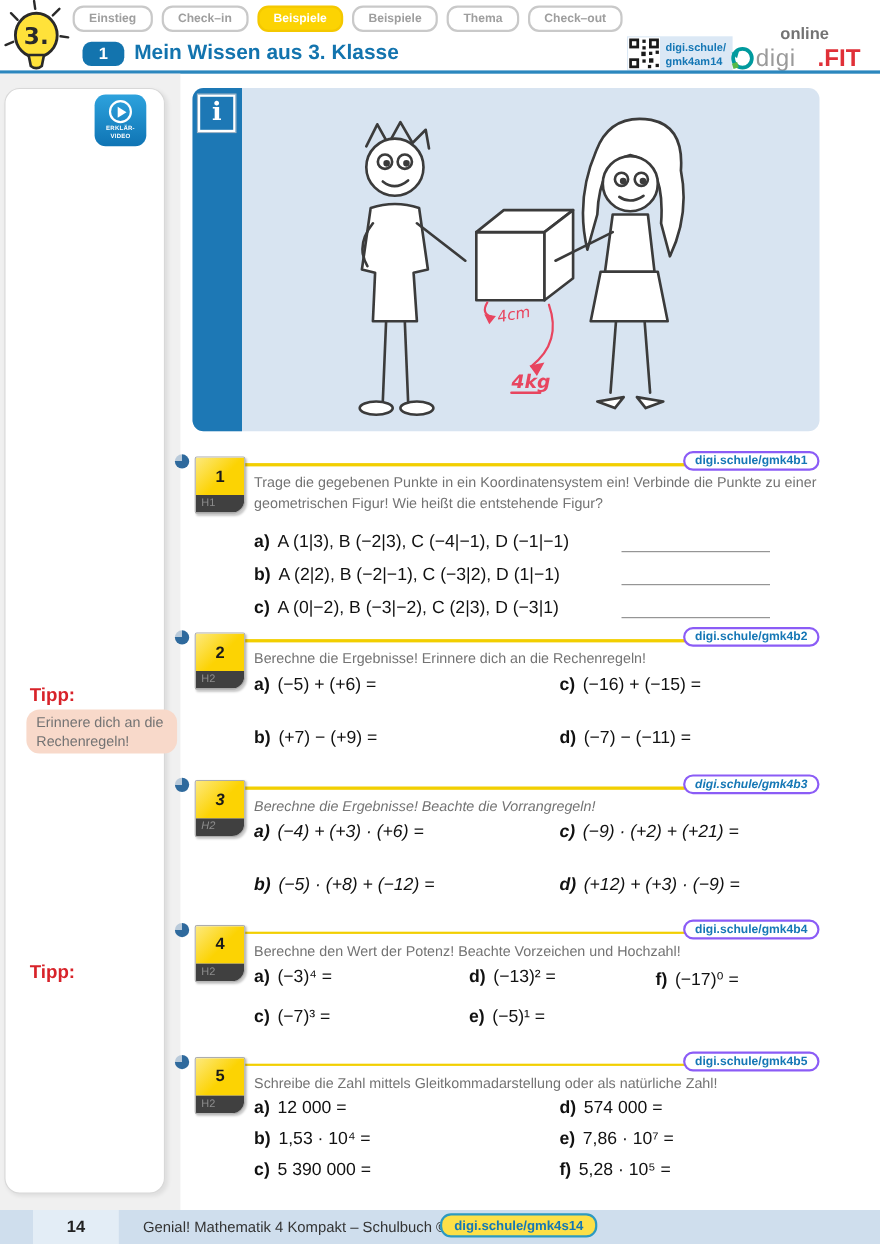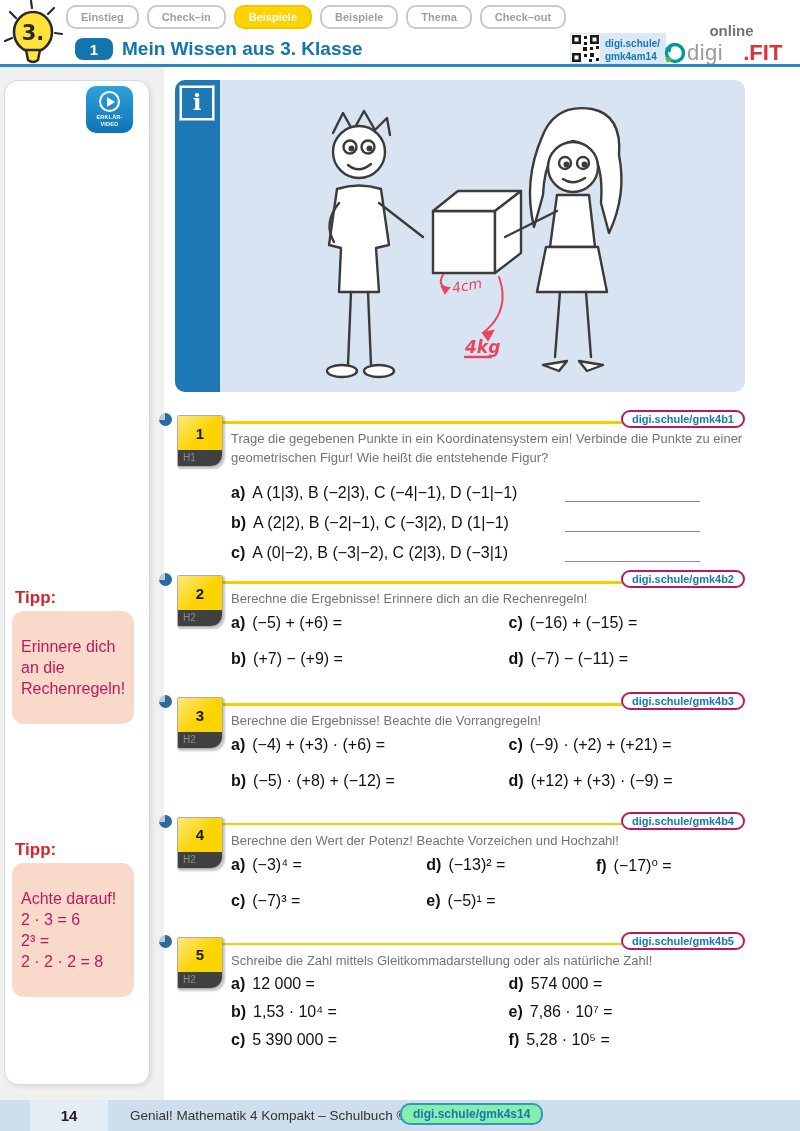--- a/index.html
+++ b/index.html
@@ -50,7 +50,7 @@
   .exercise { position:relative; }
   .mt18{margin-top:18px;} .mt8{margin-top:8px;} .mt14{margin-top:14px;} .mt12{margin-top:12px;}
   .gold-line { position:absolute; top:11px; left:36px; right:4px; height:2.5px; background:#f2cf00; }
-  .badge-link { position:absolute; top:0; right:0; background:#fff; border:2px solid #be185d; border-radius:9px;
+  .badge-link { position:absolute; top:0; right:0; background:#fff; border:2px solid #8b5cf6; border-radius:9px;
          padding:1px 9px; font-size:11px; font-weight:bold; color:#1577b5; z-index:2; cursor:pointer; }
   .pie { position:absolute; left:-16px; top:3px; width:13px; height:13px; border-radius:50%;
          background:conic-gradient(#2f6a9d 0 270deg,#b9cada 270deg 360deg); }

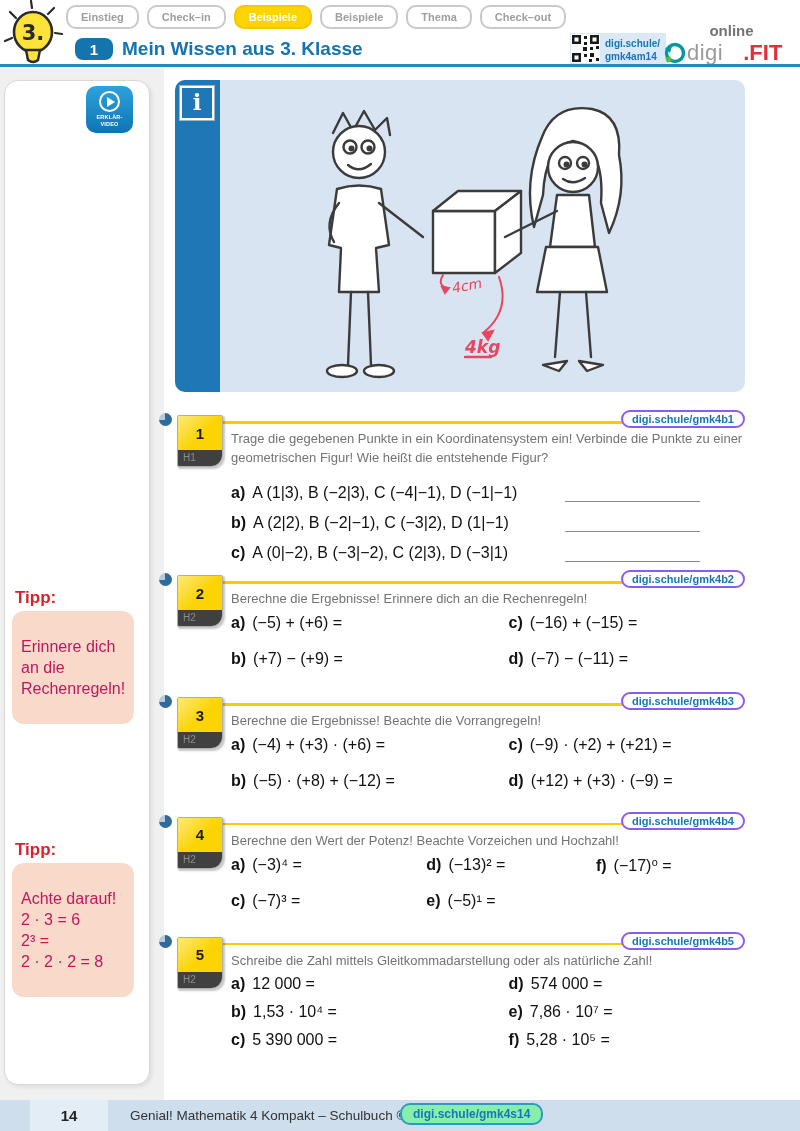--- a/index.html
+++ b/index.html
@@ -34,7 +34,7 @@
   .play-ring { width:21px; height:21px; border:2.5px solid #fff; border-radius:50%; display:flex; align-items:center; justify-content:center; margin-bottom:2px; }
   .play-tri { width:0; height:0; border-left:8px solid #fff; border-top:5px solid transparent; border-bottom:5px solid transparent; margin-left:2px; }
   .video-label { font-size:5.5px; font-weight:bold; line-height:1.25; text-align:center; letter-spacing:.2px; }
-  .tip { position:absolute; left:12px; width:122px; }
+  .tip { position:absolute; left:24px; width:137px;margin-top:34px; }
   .tip-h { color:#d8232a; font-weight:bold; font-size:17px; margin:0 0 3px 3px; }
   .tip-box { background:#f8d9ca; border-radius:12px; padding:25px 9px; font-size:16px; line-height:1.32; color:#be185d; }
 

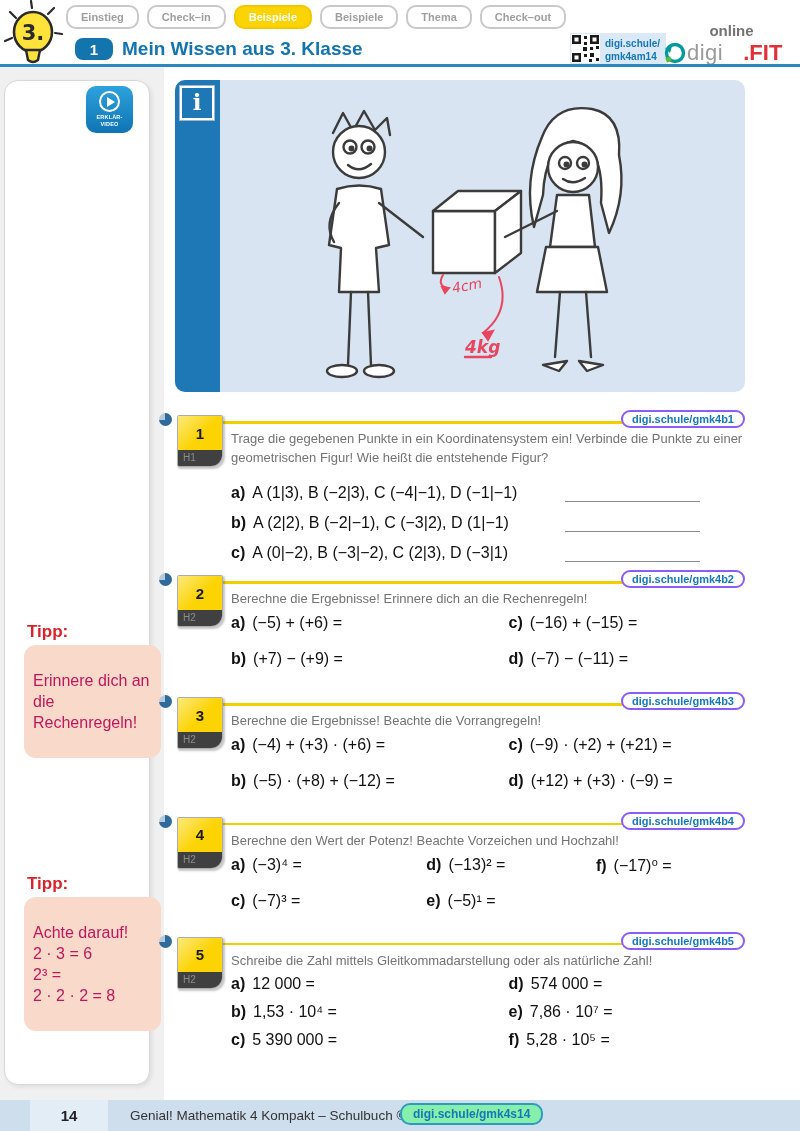--- a/index.html
+++ b/index.html
@@ -65,7 +65,7 @@
   .item b { margin-right:7px; }
   .row-items .item { display:flex; align-items:flex-end; height:30px; }
   .blank { width:135px; border-bottom:1.5px solid #8a8a8a; margin-left:auto; margin-right:45px; height:1.05em; }
-  .grid-c2r2 { display:grid; grid-template-columns:54% 46%; grid-template-rows:repeat(2,28px); grid-auto-flow:column; row-gap:8px; }
+  .grid-c2r2 { display:grid; grid-template-columns:54% 46%; grid-template-rows:repeat(2,28px); grid-auto-flow:column; row-gap:20px; }
   .grid-c3r2 { display:grid; grid-template-columns:38% 33% 29%; grid-template-rows:repeat(2,28px); grid-auto-flow:column; row-gap:8px; }
   .grid-c2r3 { display:grid; grid-template-columns:54% 46%; grid-template-rows:repeat(3,28px); grid-auto-flow:column; }
 

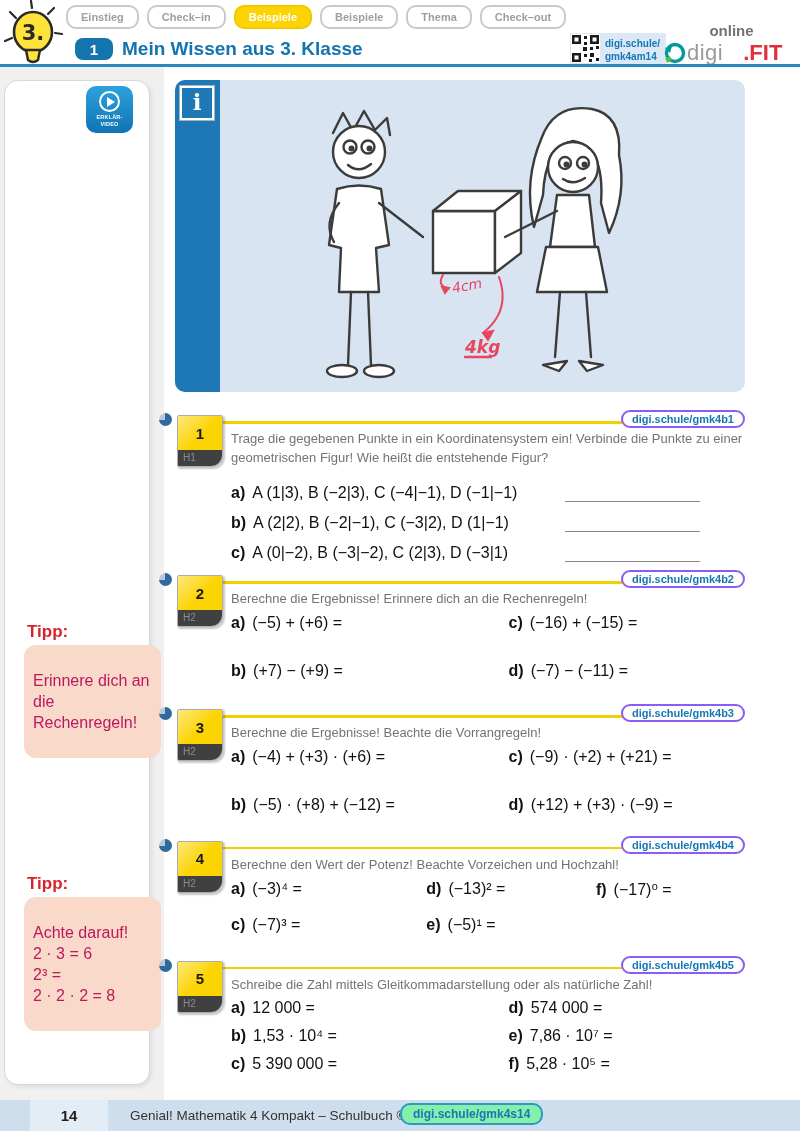--- a/index.html
+++ b/index.html
@@ -36,7 +36,7 @@
   .video-label { font-size:5.5px; font-weight:bold; line-height:1.25; text-align:center; letter-spacing:.2px; }
   .tip { position:absolute; left:24px; width:137px;margin-top:34px; }
   .tip-h { color:#d8232a; font-weight:bold; font-size:17px; margin:0 0 3px 3px; }
-  .tip-box { background:#f8d9ca; border-radius:12px; padding:25px 9px; font-size:16px; line-height:1.32; color:#be185d; }
+  .tip-box { background:#f8d9ca; border-radius:12px; padding:3px 9px; font-size:13px; line-height:1.32; color:#737373; }
 
   
   .main { position:absolute; left:175px; top:80px; width:570px; }

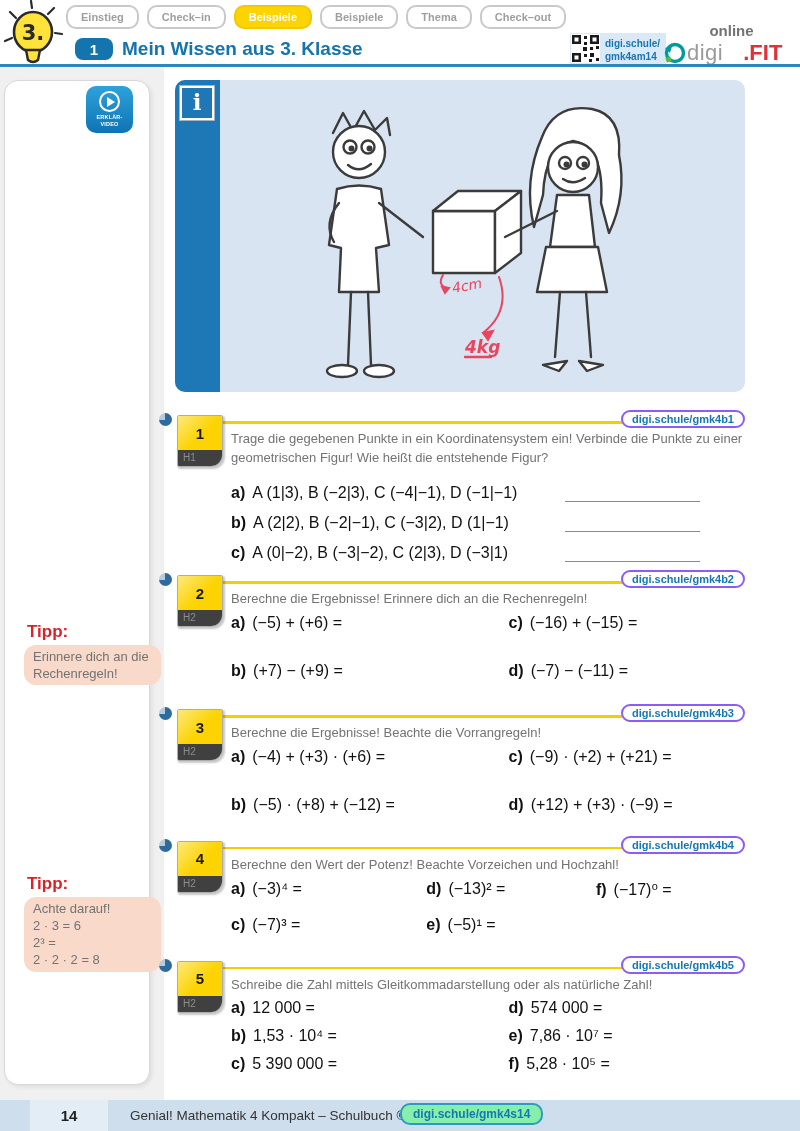--- a/index.html
+++ b/index.html
@@ -48,7 +48,7 @@
   .cartoon { position:absolute; left:62px; top:5px; }
 
   .exercise { position:relative; }
-  .mt18{margin-top:18px;} .mt8{margin-top:8px;} .mt14{margin-top:14px;} .mt12{margin-top:12px;}
+  .mt18{margin-top:18px;} .mt8{margin-top:8px;} .mt14{margin-top:14px;font-style:italic;} .mt12{margin-top:12px;}
   .gold-line { position:absolute; top:11px; left:36px; right:4px; height:2.5px; background:#f2cf00; }
   .badge-link { position:absolute; top:0; right:0; background:#fff; border:2px solid #8b5cf6; border-radius:9px;
          padding:1px 9px; font-size:11px; font-weight:bold; color:#1577b5; z-index:2; cursor:pointer; }

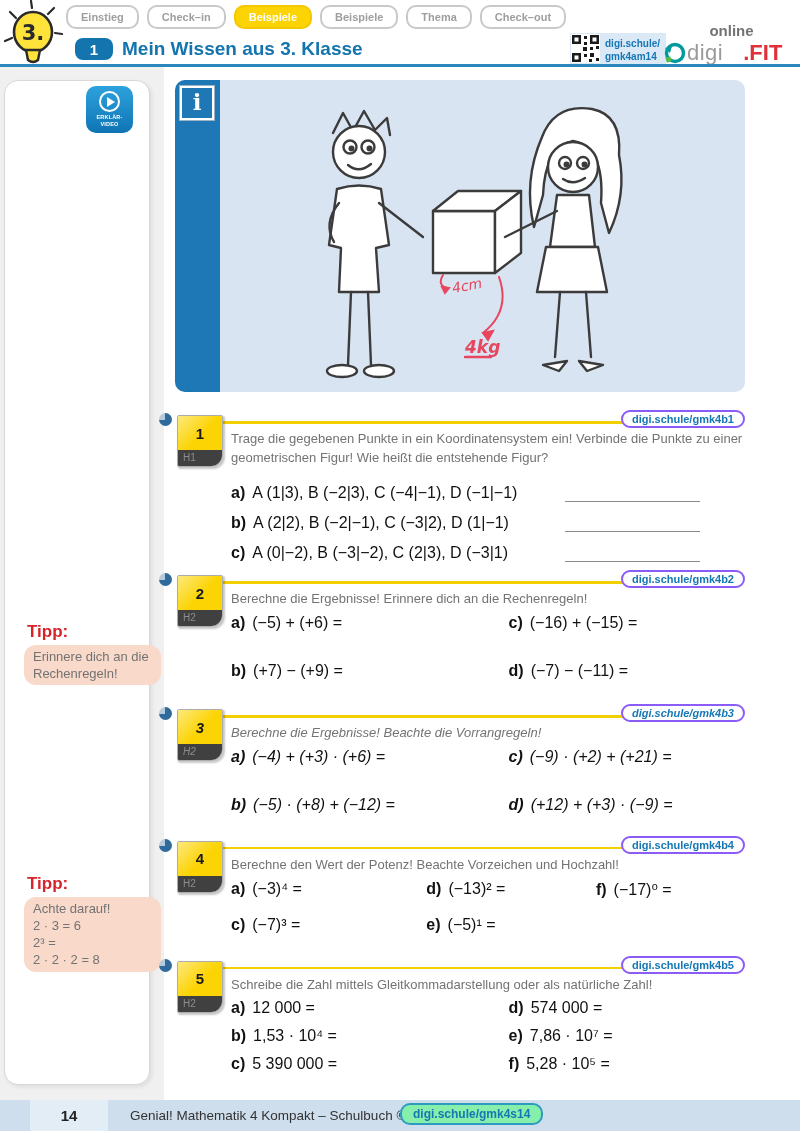--- a/index.html
+++ b/index.html
@@ -169,12 +169,6 @@
 
   <div class="tip" style="top:840px">
     <div class="tip-h">Tipp:</div>
-    <div class="tip-box">
-      <div>Achte darauf!</div>
-      <div>2 · 3 = 6</div>
-      <div>2³ =</div>
-      <div>2 · 2 · 2 = 8</div>
-    </div>
   </div>
 
   <div class="main">

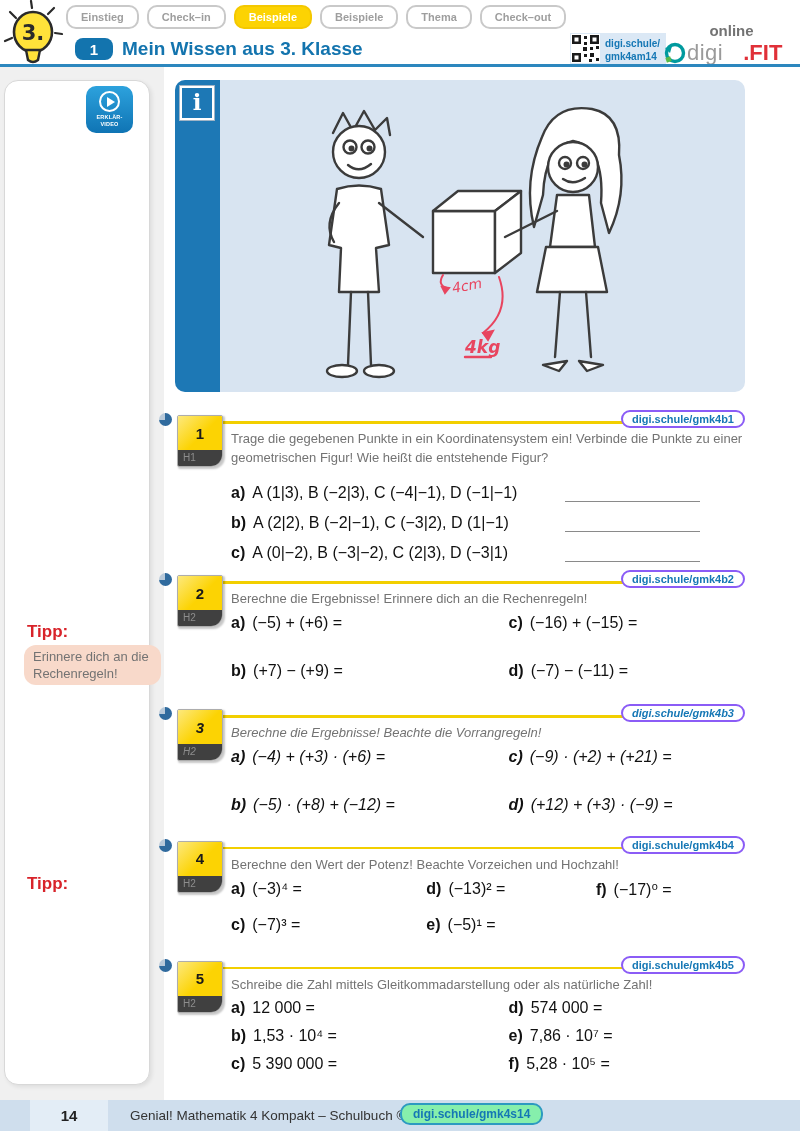--- a/index.html
+++ b/index.html
@@ -76,7 +76,7 @@
   .credit { position:absolute; left:130px; top:0; height:31px; display:flex; align-items:center; font-size:13.5px; color:#333; }
   .pub-logo { display:inline-block; width:15px; height:15px; border-radius:50%; margin-left:5px;
          background:radial-gradient(circle at 35% 35%, #ffd9d0, #f0968c 70%, #d97a72); border:1px solid #dd9a92; }
-  .footer-badge { position:absolute; left:400px; top:3px; background:#86efac; border:2px solid #2d9ac0; border-radius:10px;
+  .footer-badge { position:absolute; left:400px; top:3px; background:#fde047; border:2px solid #2d9ac0; border-radius:10px;
          padding:2px 11px; font-size:12px; font-weight:bold; color:#1577b5; cursor:pointer; }
 </style>
 </head>

